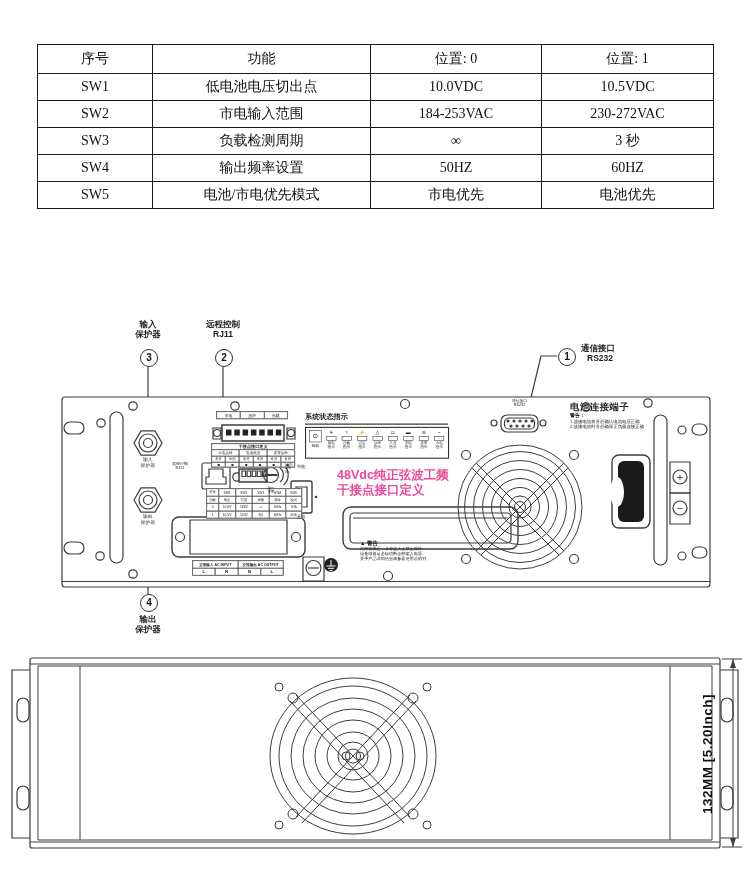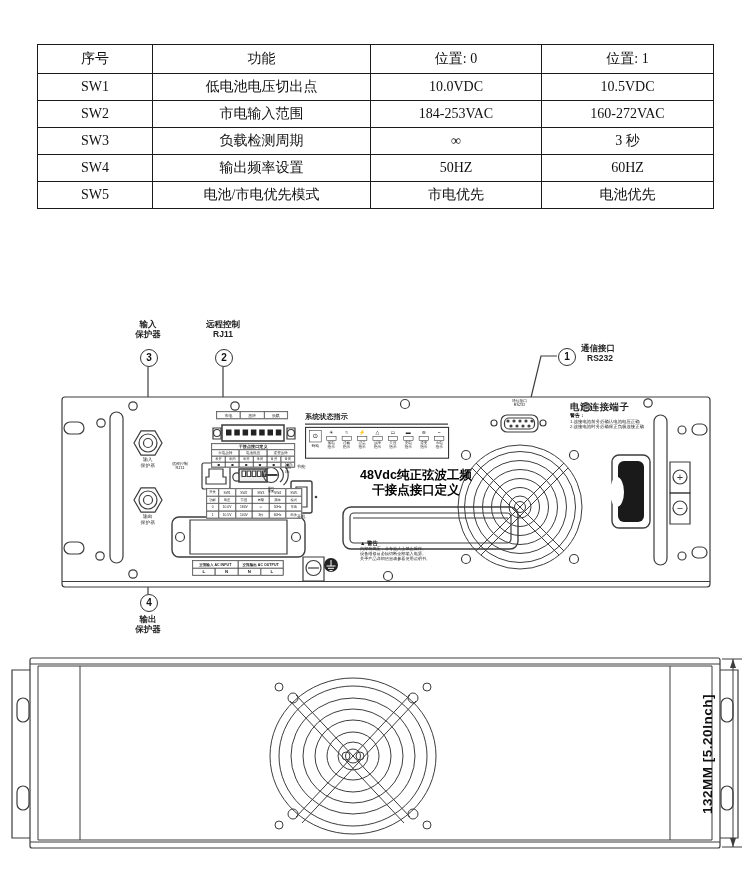--- a/index.html
+++ b/index.html
@@ -86,7 +86,7 @@
         <td>SW2</td>
         <td>市电输入范围</td>
         <td>184-253VAC</td>
-        <td>160-272VAC</td>
+        <td>230-272VAC</td>
       </tr>
       <tr>
         <td>SW3</td>

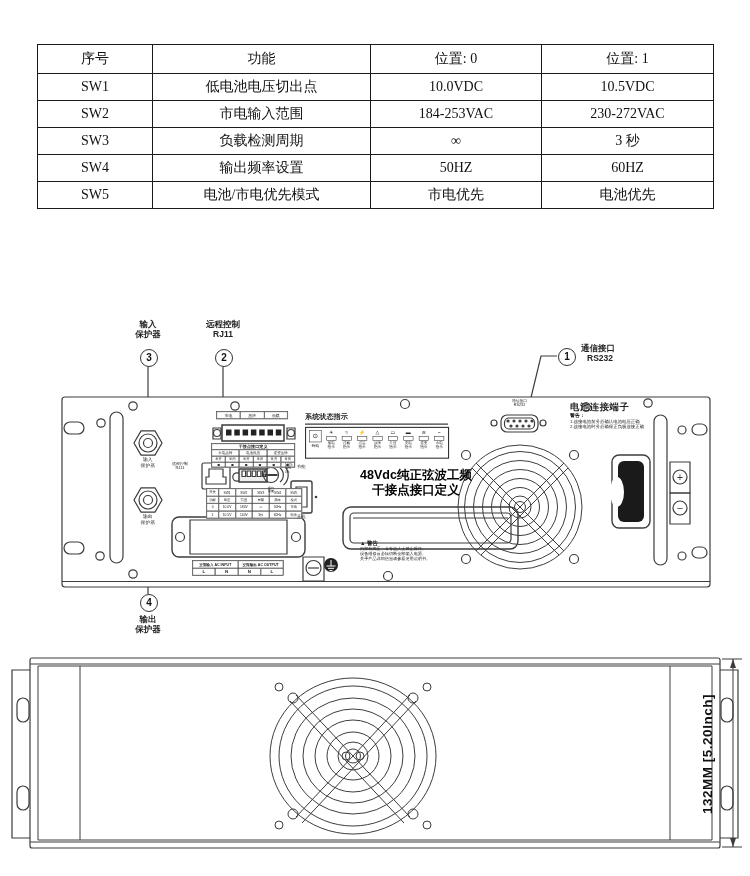--- a/index.html
+++ b/index.html
@@ -24,8 +24,8 @@
   .sc5{transform:scale(.5);}
   .sc6{transform:scale(.6);}
   .bklbl{width:56px;font-size:8px;line-height:9px;text-align:center;}
-  .brand{width:158px;text-align:center;font-family:"Liberation Sans",sans-serif;
-         font-size:12.5px;line-height:15px;font-weight:bold;color:#000000;}
+  .brand{width:158px;text-align:left;font-family:"Liberation Sans",sans-serif;
+         font-size:12.5px;line-height:15px;font-weight:bold;color:#ec4899;}
   
   .status{width:262px;}
   .status-title{font-size:13px;font-weight:bold;border-bottom:2px solid #222;padding-bottom:3px;width:260px;}

